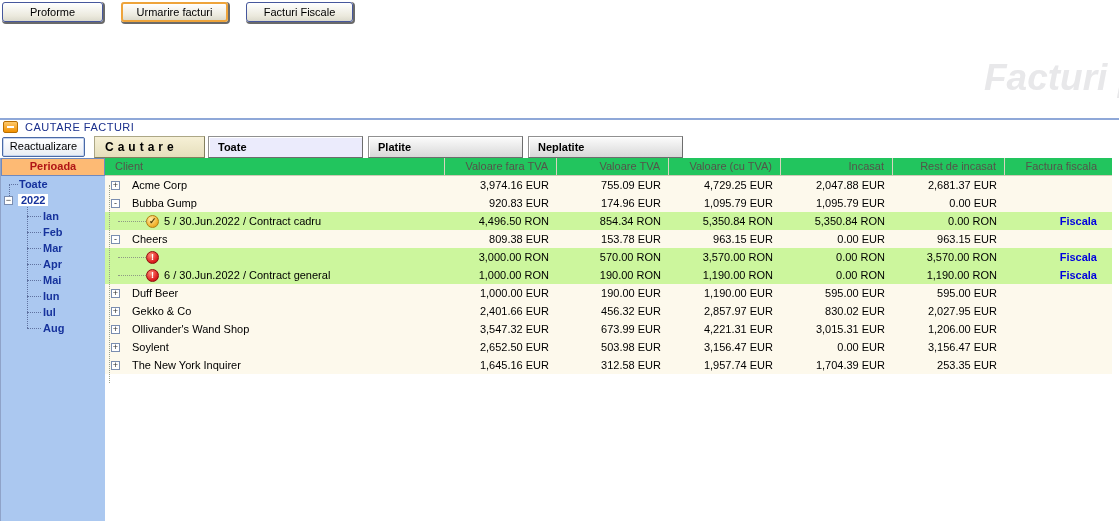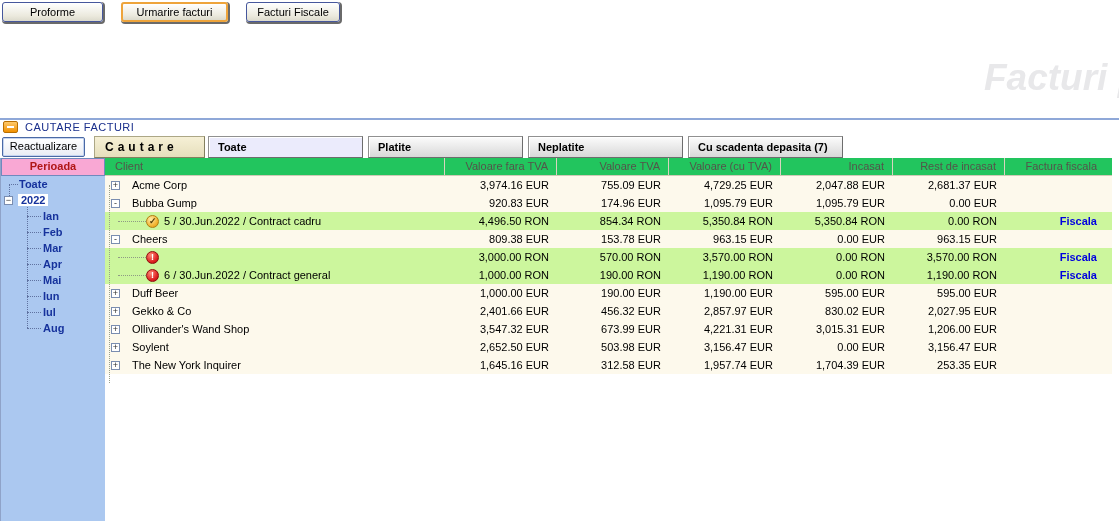--- a/index.html
+++ b/index.html
@@ -112,7 +112,7 @@
 <div id="toolbar">
     <div class="xp-btn" style="width: 101px;">Proforme</div>
     <div class="xp-btn active" style="width: 107px;">Urmarire facturi</div>
-    <div class="xp-btn" style="width: 94px;">Facturi Fiscale</div>
+    <div class="xp-btn" style="width: 107px;">Facturi Fiscale</div>
   </div>
 
 <div id="watermark">Facturi p</div>

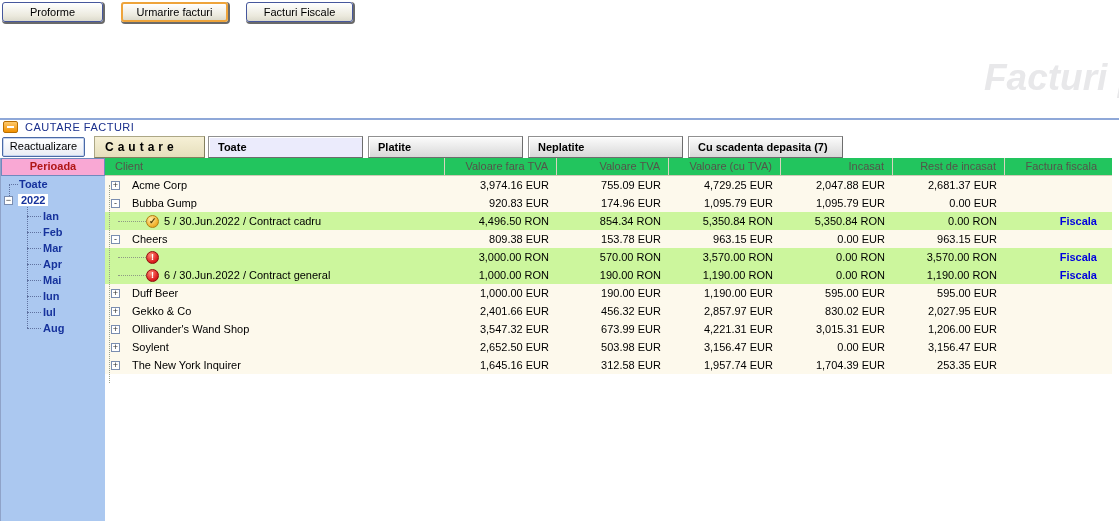--- a/index.html
+++ b/index.html
@@ -129,7 +129,6 @@
     <div class="ftab selected">Toate</div>
     <div class="ftab">Platite</div>
     <div class="ftab">Neplatite</div>
-    <div class="ftab">Cu scadenta depasita (7)</div>
   </div>
 
 <div id="sidebar">

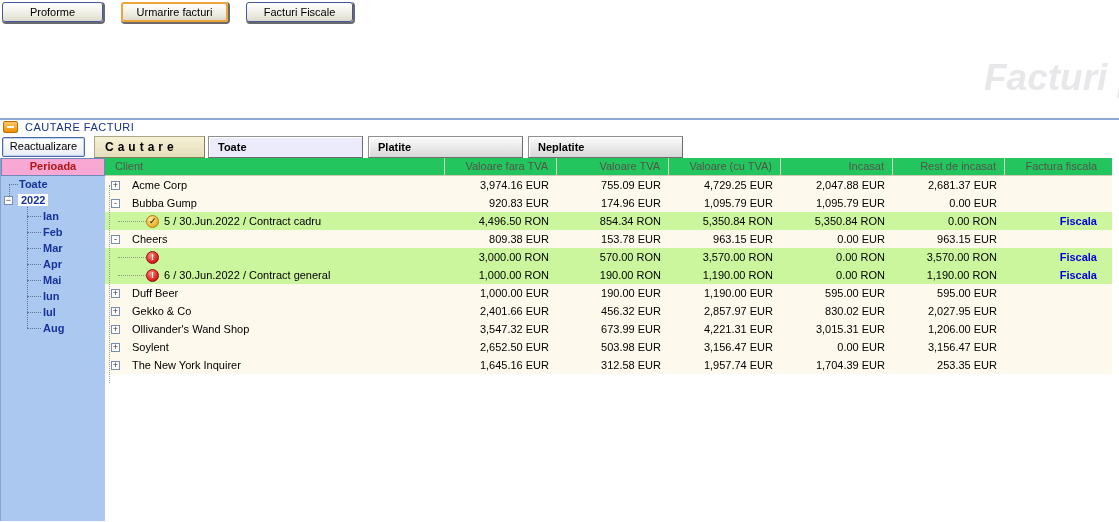--- a/index.html
+++ b/index.html
@@ -58,7 +58,7 @@
     background:#abc8f0;border-left:1px solid #8fa3c9;box-sizing:border-box;
   }
   #perioada-header{
-    height:18px;box-sizing:border-box;background:#f9a8d4;border:1px solid #7089bd;
+    height:18px;box-sizing:border-box;background:#fdba74;border:1px solid #7089bd;
     text-align:center;line-height:15px;font-weight:bold;color:#b01616;
   }
   #tree{position:relative;font-weight:bold;color:#16329c;}

